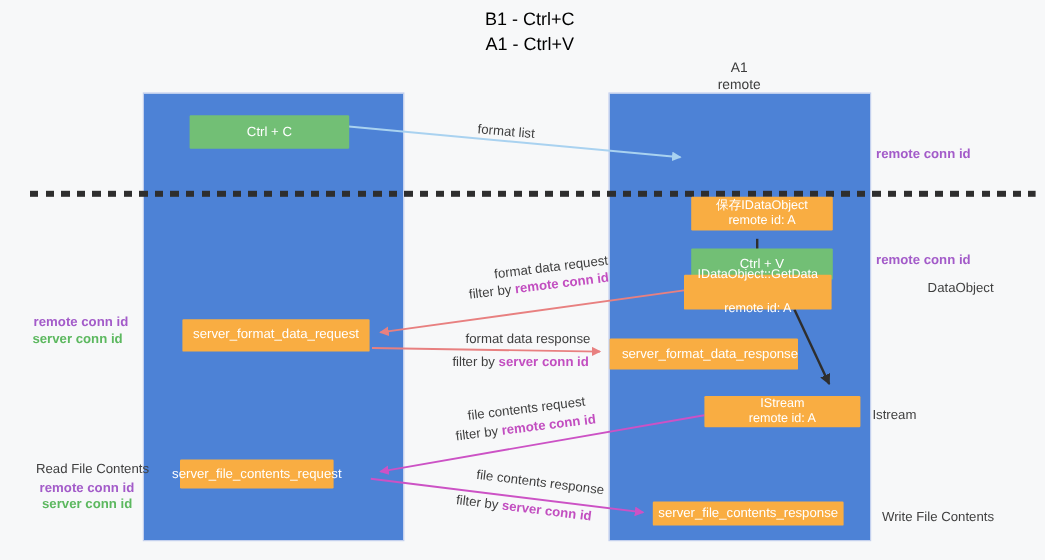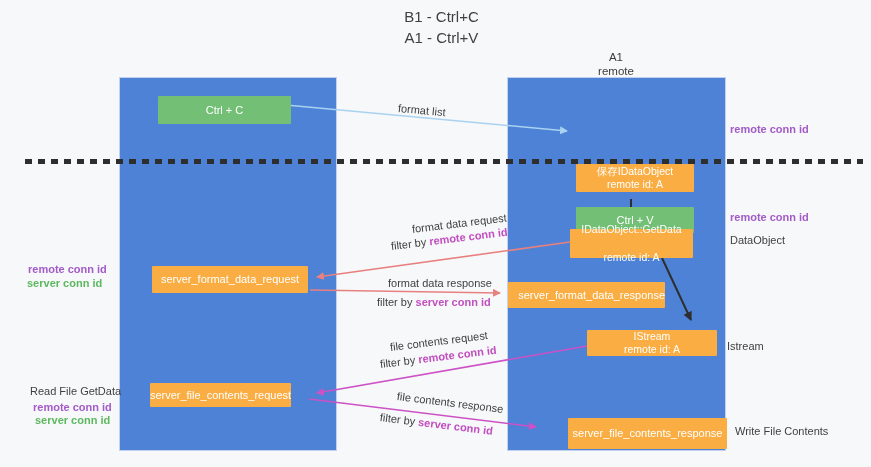--- a/index.html
+++ b/index.html
@@ -12,7 +12,7 @@
   .abs{position:absolute;}
   .title{
     top:6px;left:12px;right:0;text-align:center;
-    font-size:15px;line-height:21px;color:#404040;
+    font-size:15px;line-height:21px;color:#000000;
   }
   .col-header{
     top:50px;width:140px;text-align:center;

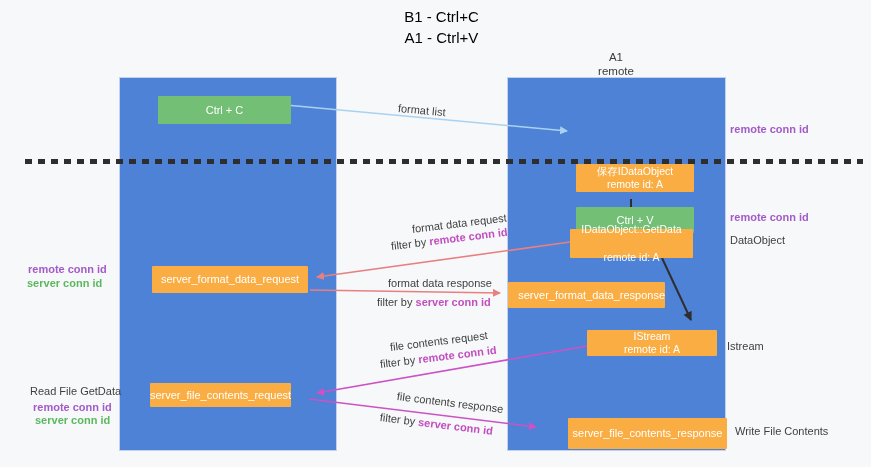--- a/index.html
+++ b/index.html
@@ -150,7 +150,7 @@
 
 <div class="abs lbl purple" style="left:730px;top:123px;">remote conn id</div>
 <div class="abs lbl purple" style="left:730px;top:211px;">remote conn id</div>
-<div class="abs lbl" style="left:730px;top:234px;">DataObject</div>
+<div class="abs lbl" style="left:773px;top:234px;">DataObject</div>
 <div class="abs lbl" style="left:727px;top:340px;">Istream</div>
 <div class="abs lbl" style="left:735px;top:425px;">Write File Contents</div>
 

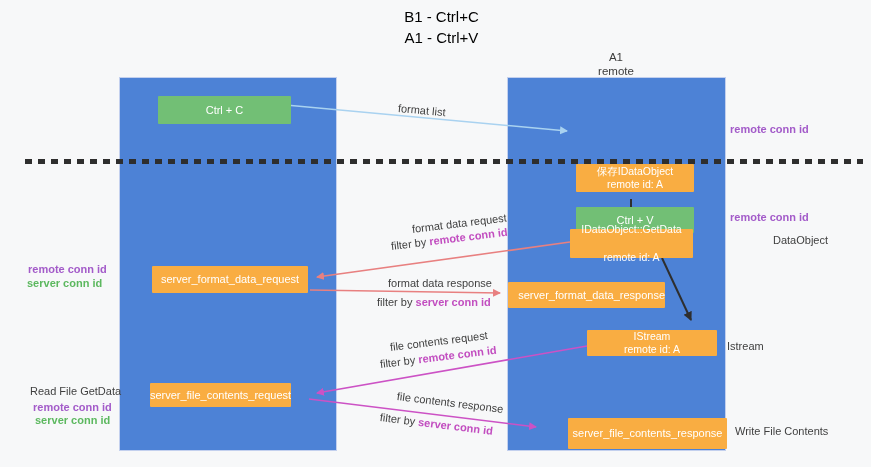--- a/index.html
+++ b/index.html
@@ -144,7 +144,7 @@
 <div class="abs lbl purple" style="left:28px;top:263px;">remote conn id</div>
 <div class="abs lbl greentxt" style="left:27px;top:277px;">server conn id</div>
 
-<div class="abs lbl" style="left:30px;top:385px;">Read File GetData</div>
+<div class="abs lbl" style="left:30px;top:385px;">Read File Contents</div>
 <div class="abs lbl purple" style="left:33px;top:401px;">remote conn id</div>
 <div class="abs lbl greentxt" style="left:35px;top:414px;">server conn id</div>
 

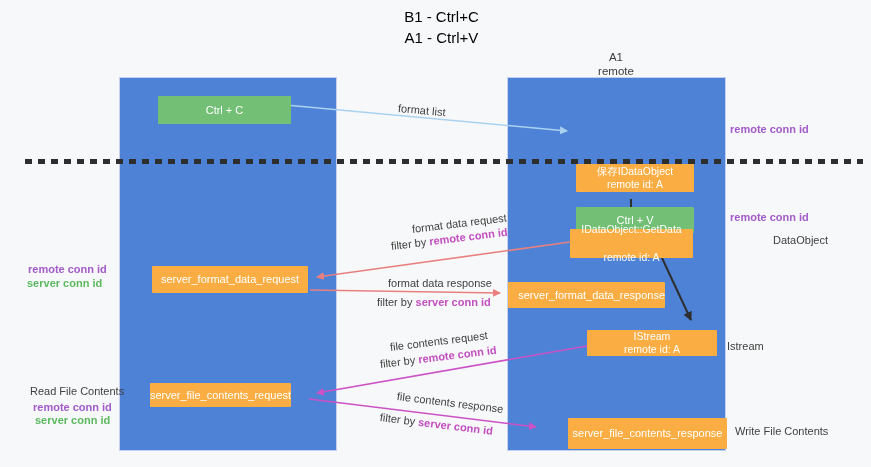--- a/index.html
+++ b/index.html
@@ -93,7 +93,7 @@
 <div class="abs node orange" style="left:152px;top:266px;width:156px;height:27px;">
   <div>server_format_data_request</div>
 </div>
-<div class="abs node orange" style="left:150px;top:383px;width:141px;height:24px;">
+<div class="abs node orange" style="left:150px;top:383px;width:128px;height:24px;">
   <div>server_file_contents_request</div>
 </div>
 

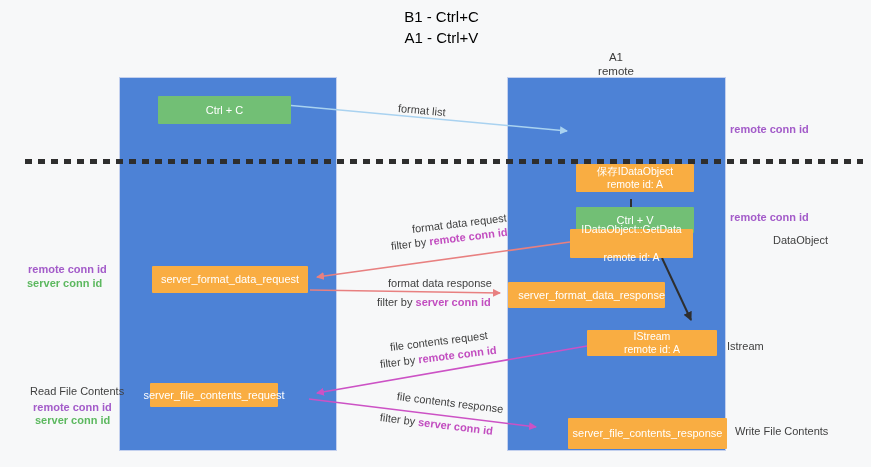--- a/index.html
+++ b/index.html
@@ -115,7 +115,7 @@
   <div class="l2">IStream</div>
   <div class="l2">remote id: A</div>
 </div>
-<div class="abs node orange" style="left:568px;top:418px;width:159px;height:31px;">
+<div class="abs node orange" style="left:544px;top:418px;width:159px;height:20px;">
   <div>server_file_contents_response</div>
 </div>
 

